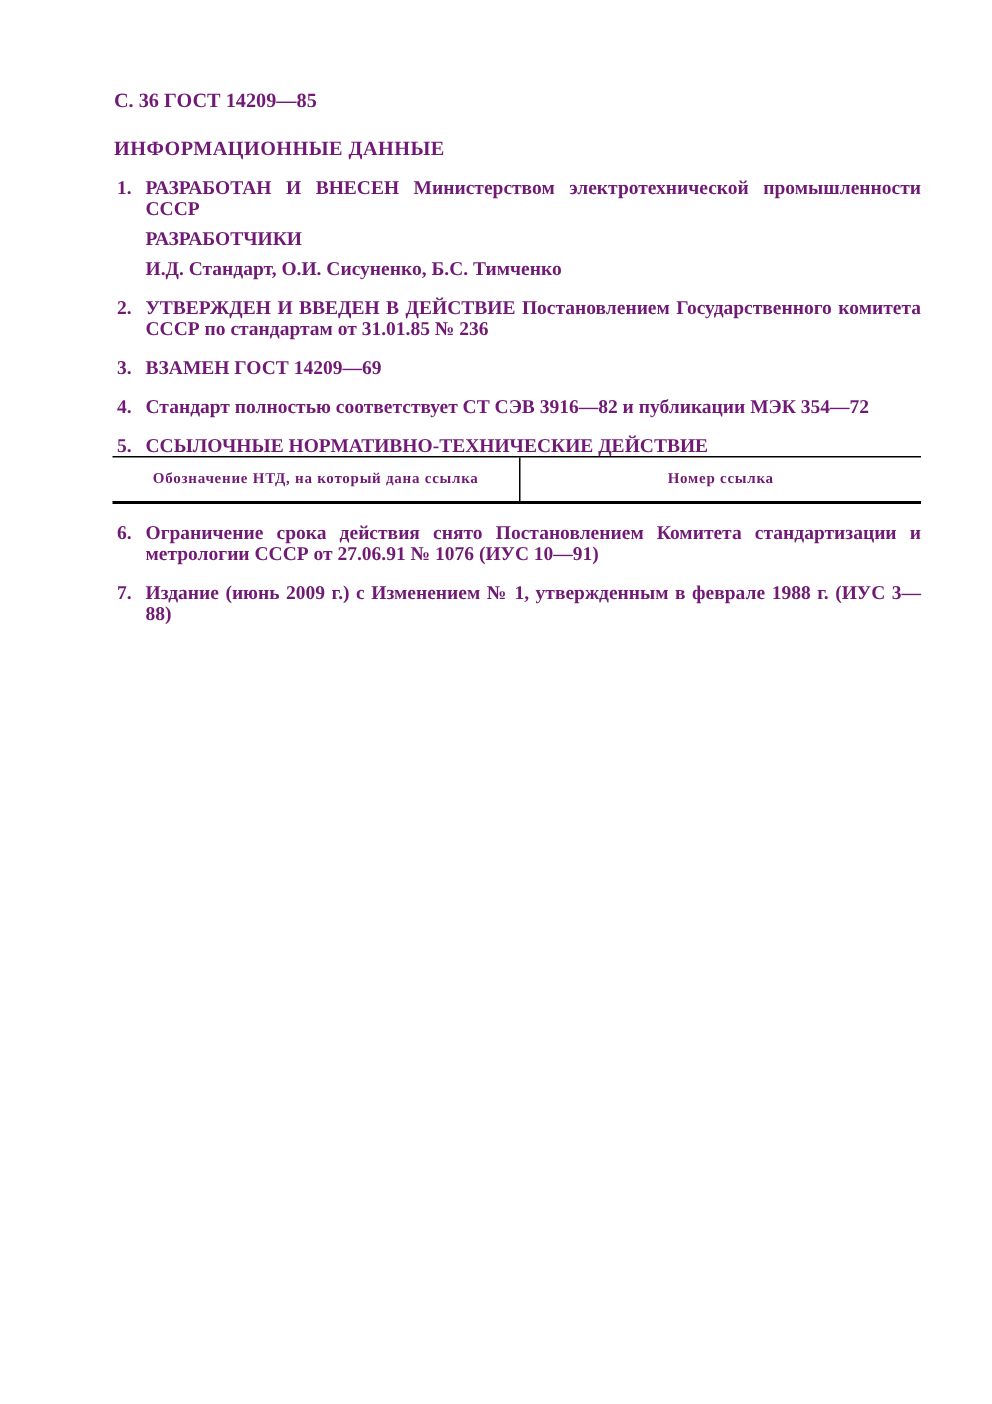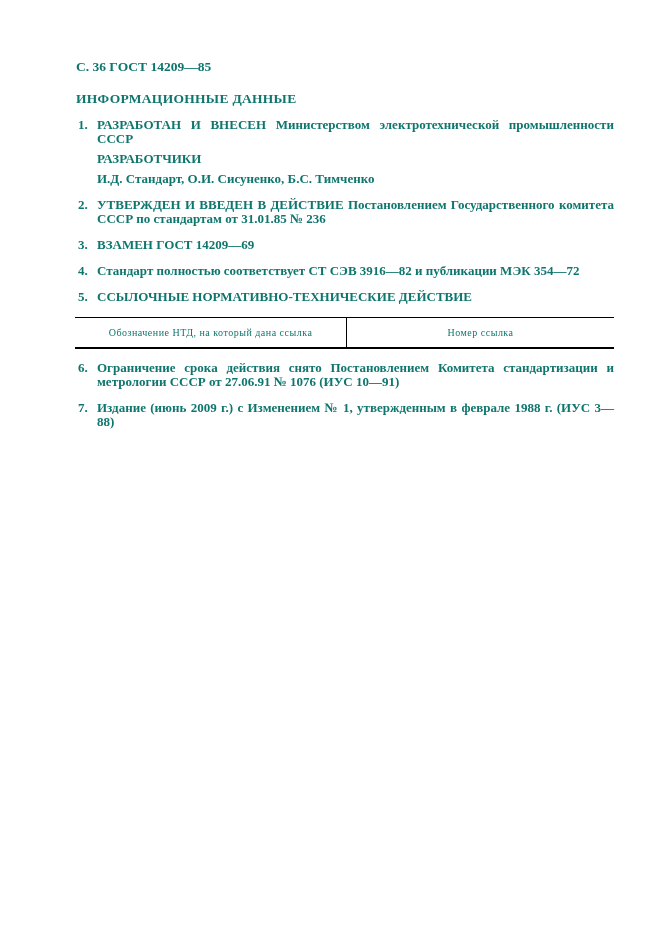--- a/index.html
+++ b/index.html
@@ -12,7 +12,7 @@
     width: 661px;
     height: 936px;
     background: #ffffff;
-    color: #0f766e;
+    color: #701a75;
     font-family: "Liberation Serif", "DejaVu Serif", serif;
     overflow: hidden;
   }

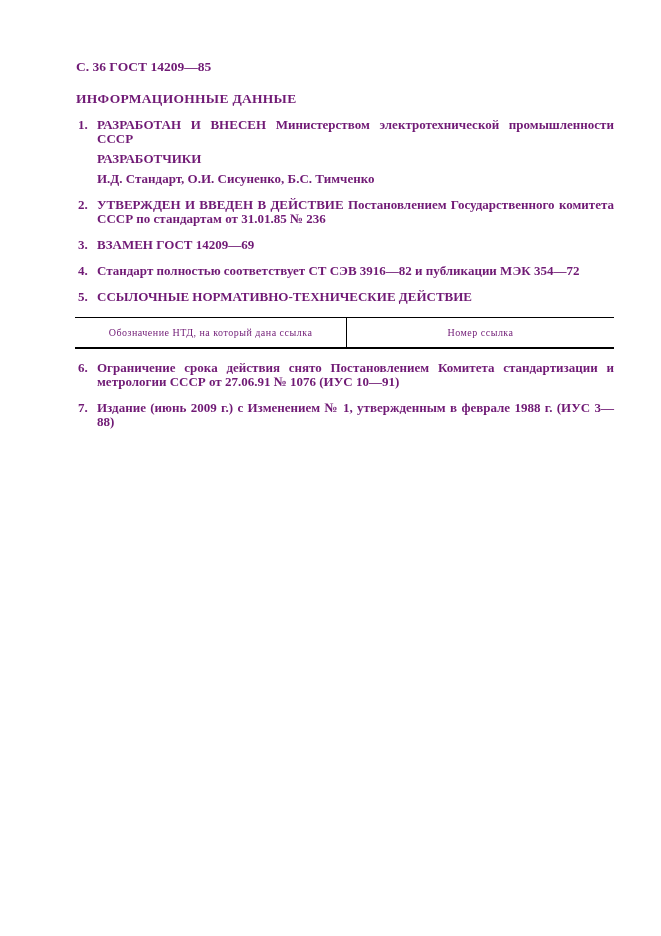--- a/index.html
+++ b/index.html
@@ -54,11 +54,10 @@
     text-align: left;
   }
   .ref-table {
-    margin-top: 13px;
     width: 539px;
     margin-left: -1px;
     border-top: 1.3px solid #000000;
-    font-weight: normal;
+    font-weight: bold;
   }
   .t-head {
     display: flex;

